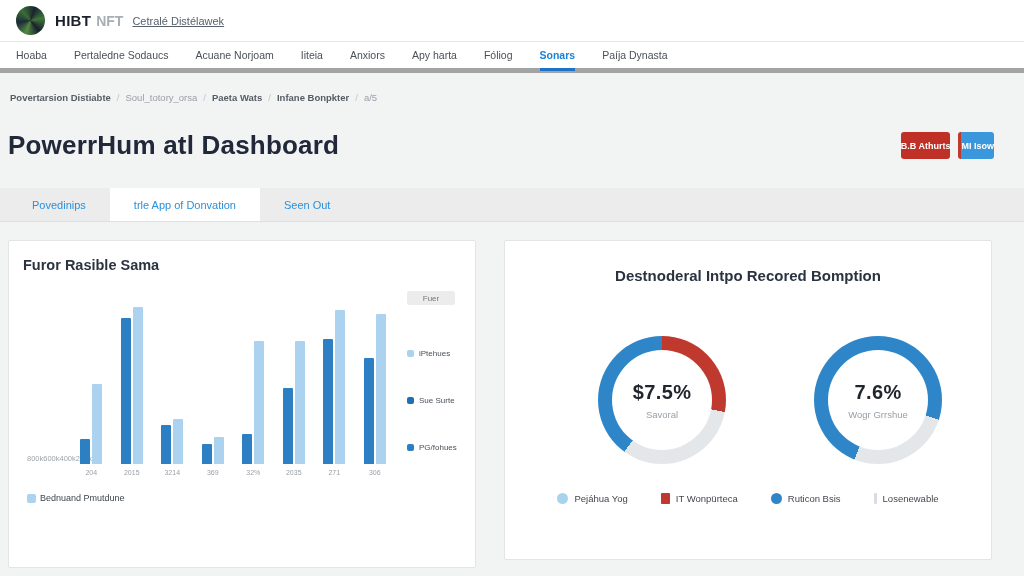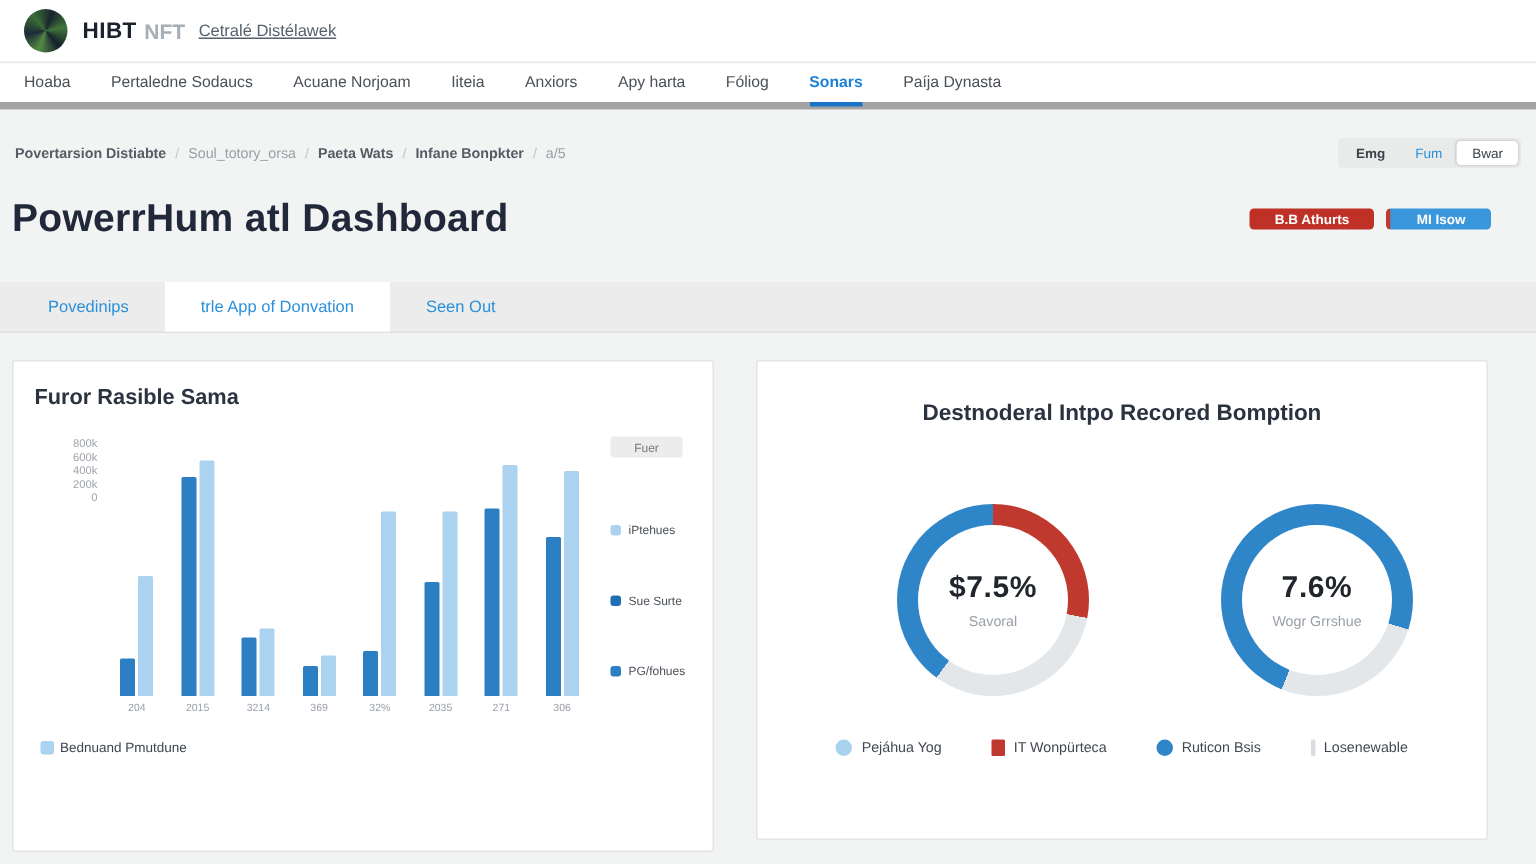--- a/index.html
+++ b/index.html
@@ -125,11 +125,6 @@
       <span class="crumb-sep">/</span>
       <span class="crumb">a/5</span>
     </div>
-  <div class="seg-group" id="seg-group">
-      <span class="seg plain">Emg</span>
-      <span class="seg link">Fum</span>
-      <span class="seg selected">Bwar</span>
-    </div>
 </div>
 
 <div class="title-row">

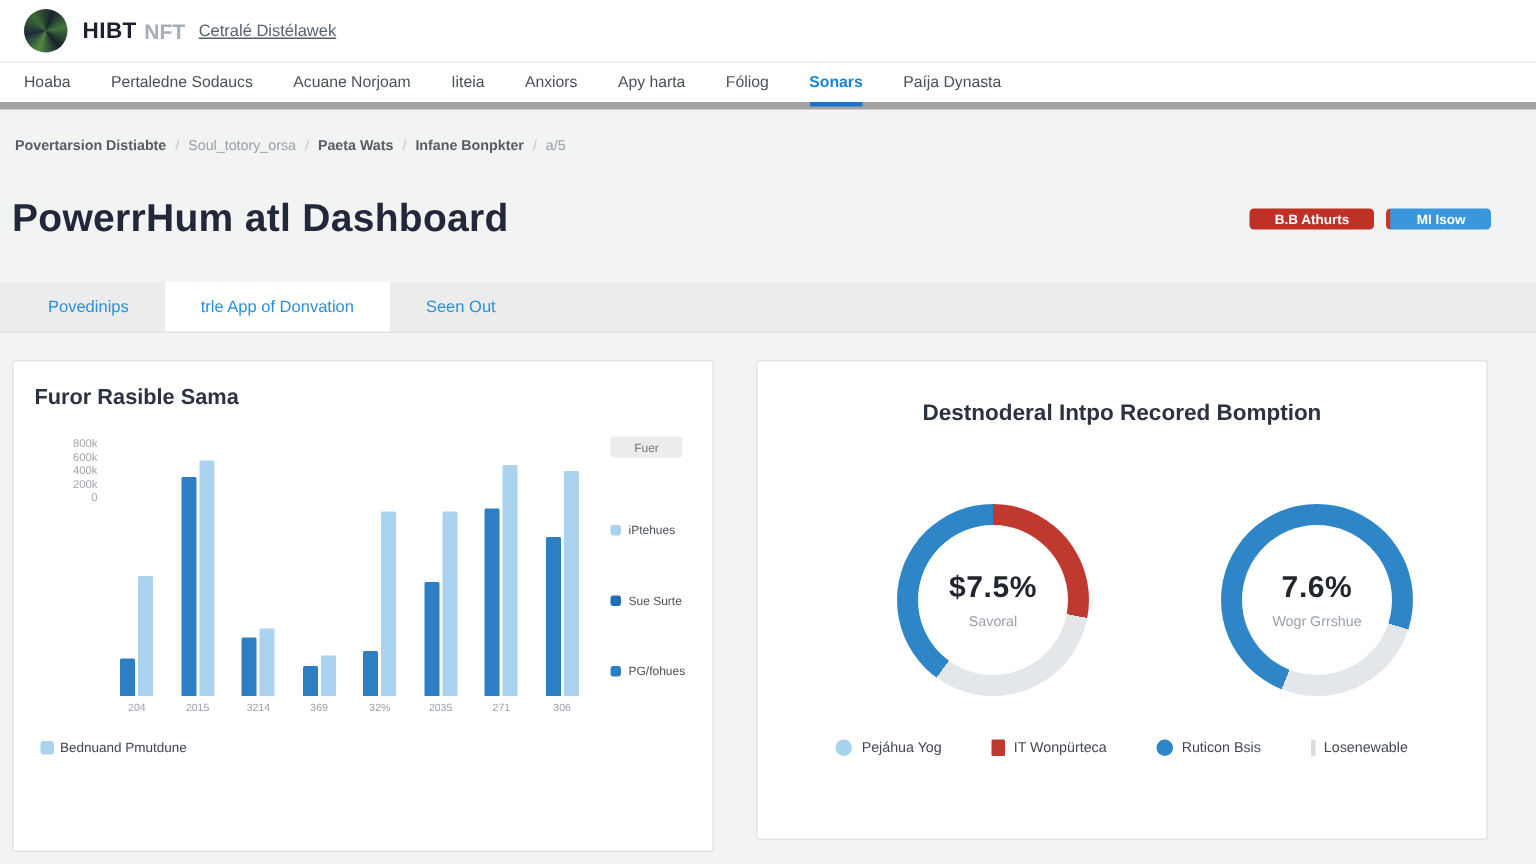--- a/index.html
+++ b/index.html
@@ -43,7 +43,7 @@
   .title-row { position:absolute; left:8px; top:130px; right:30px; display:flex; align-items:center; }
   .page-title { font-size:26px; font-weight:700; color:#20283a; letter-spacing:.2px; }
   .title-actions { margin-left:auto; display:flex; gap:8px; }
-  .btn { border:none; border-radius:3px; font-size:9px; font-weight:700; color:#fff; height:14px; padding:0 17px;
+  .btn { border:none; border-radius:3px; font-size:9px; font-weight:700; color:#fff; height:27px; padding:0 0;
          cursor:pointer; font-family:"Liberation Sans", sans-serif; }
   .btn.danger { background:#bf3127; }
   .btn.primary { background:#3b97dc; border-left:3px solid #c0392b; }

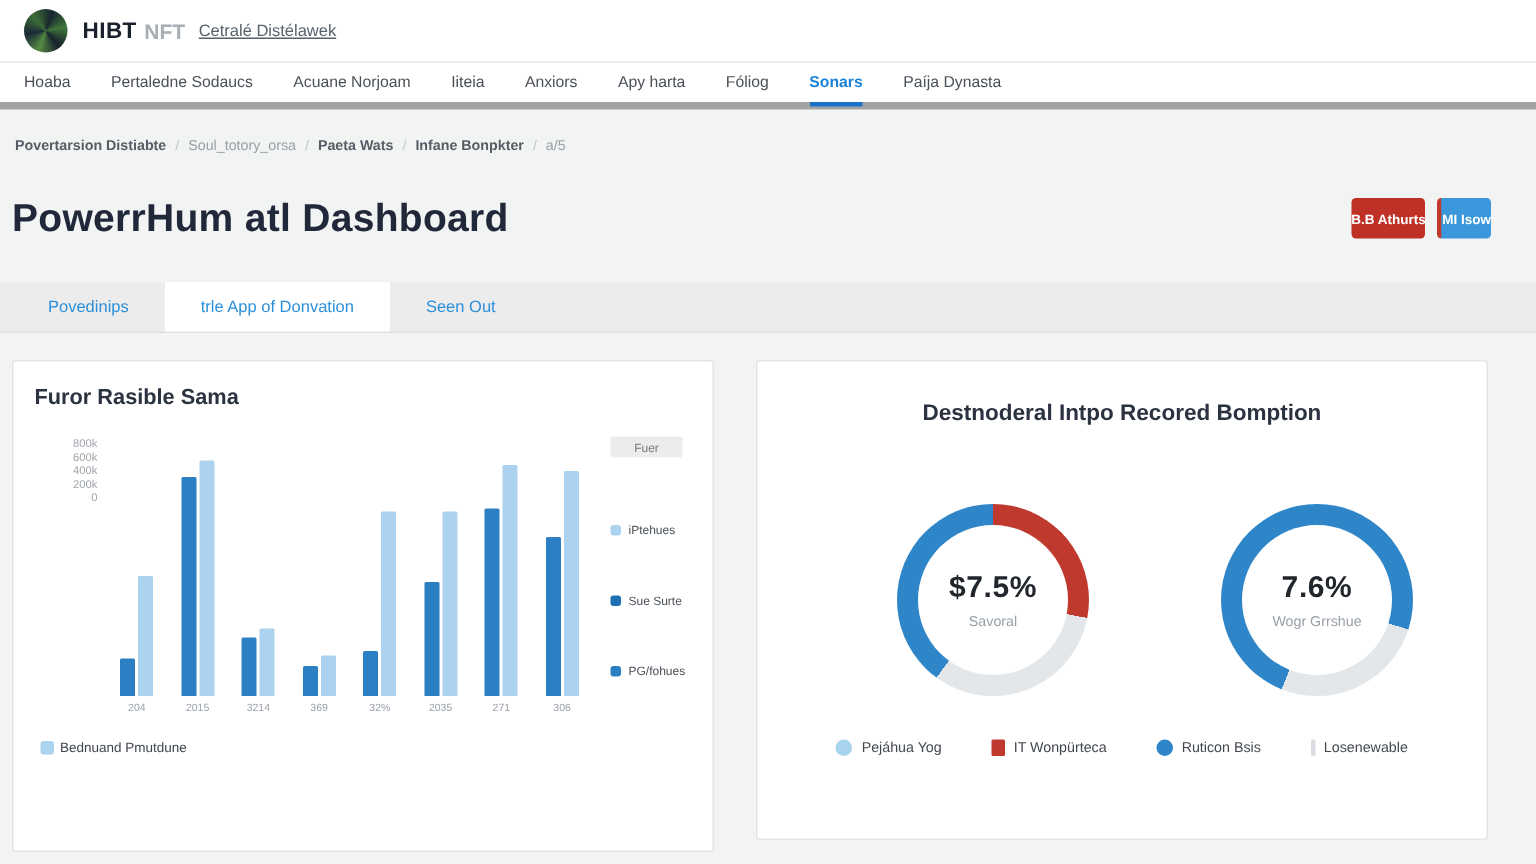--- a/index.html
+++ b/index.html
@@ -64,7 +64,7 @@
 
   
   .yticks { position:absolute; left:18px; top:50px; width:38px; height:172px; display:flex;
-            flex-direction:column; align-items:flex-end; font-size:7.5px; color:#a0a5ab; }
+            justify-content:space-between; align-items:flex-end; font-size:7.5px; color:#a0a5ab; }
   .plot { position:absolute; left:62px; top:54px; width:324px; height:184px; display:flex; justify-content:space-around; align-items:flex-end; }
   .bar-group { display:flex; flex-direction:column; align-items:center; }
   .bar-pair { display:flex; align-items:flex-end; gap:2px; height:169px; }

